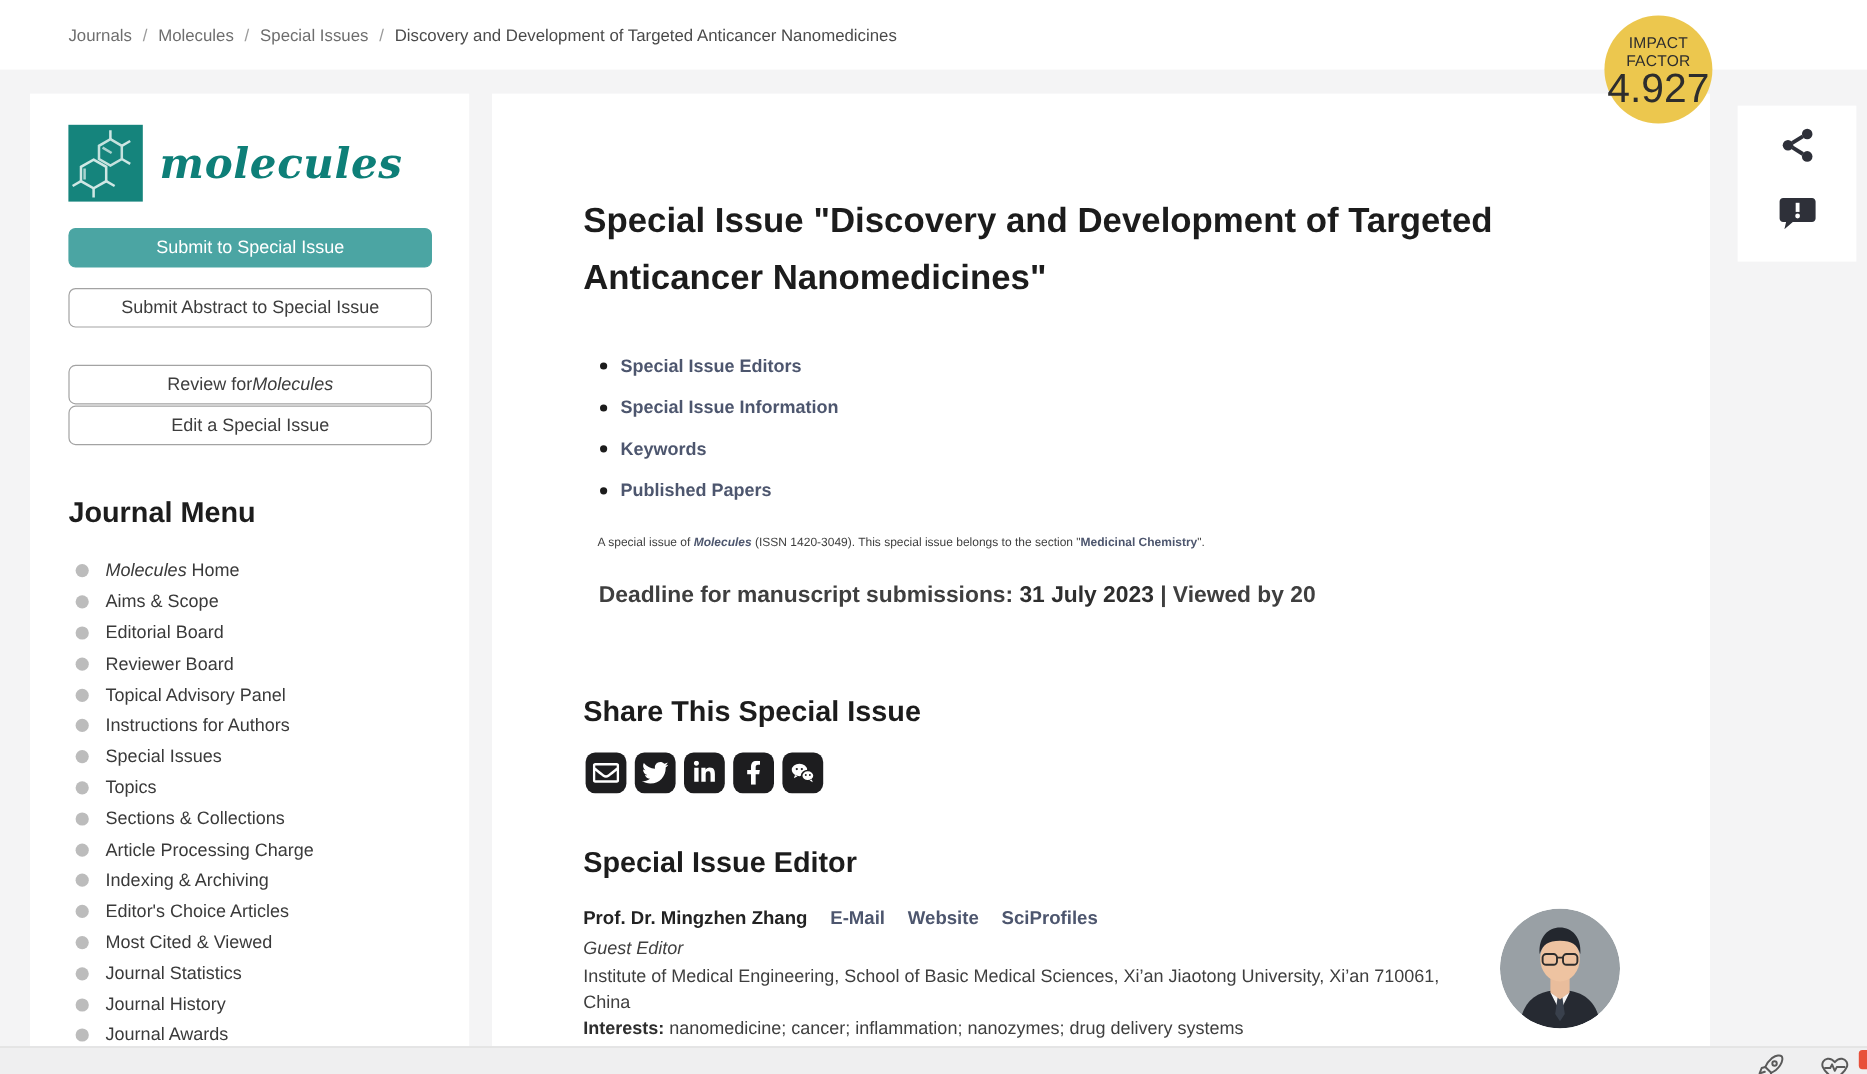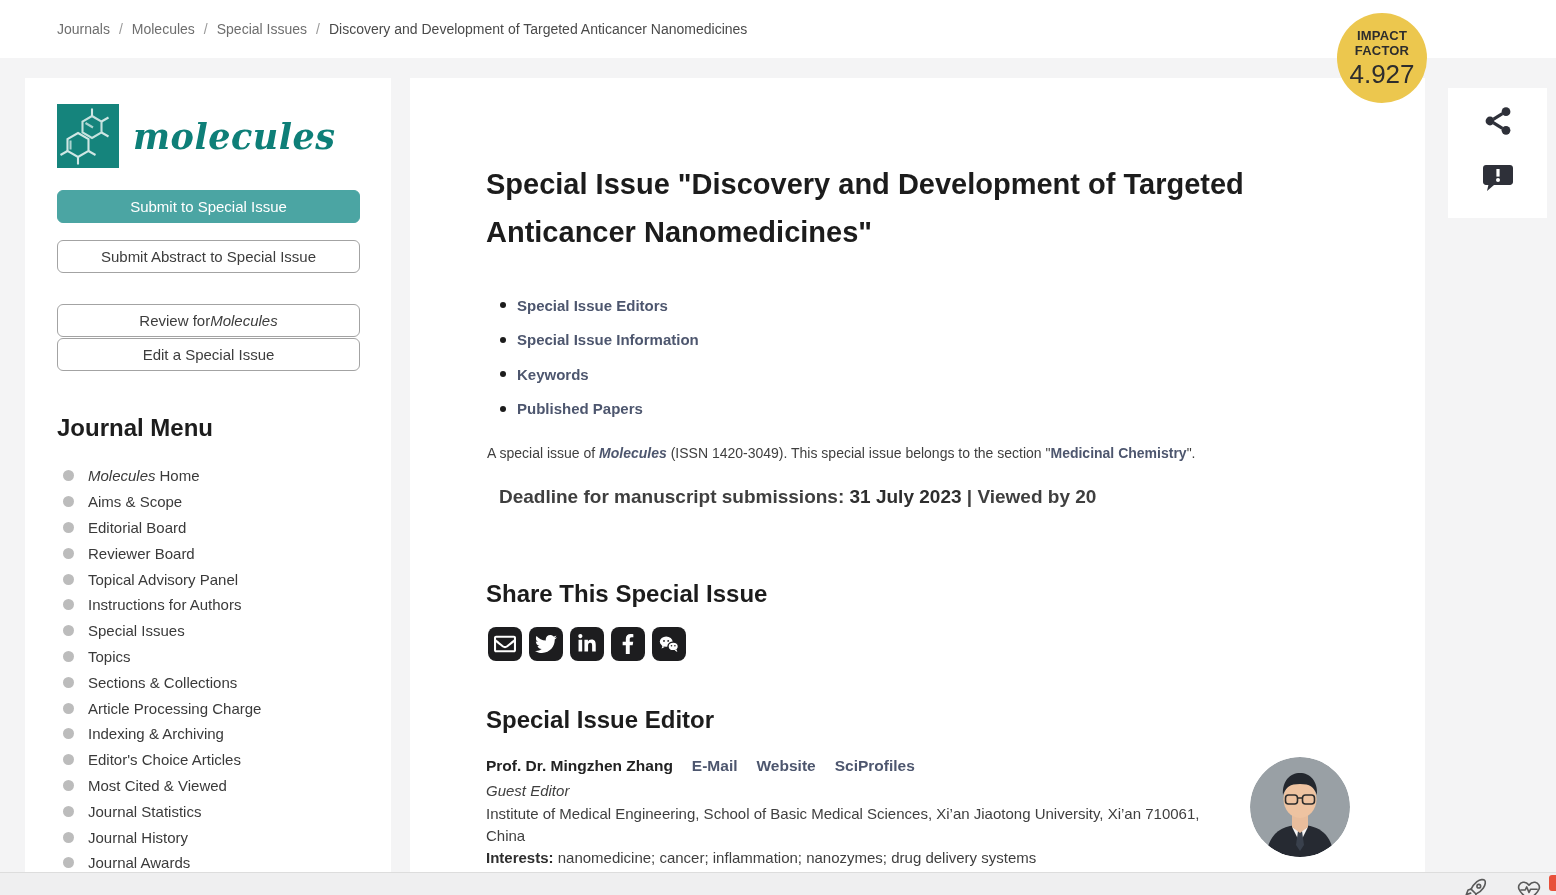--- a/index.html
+++ b/index.html
@@ -17,7 +17,7 @@
   
   .badge { position:absolute; border-radius:50%; display:flex; flex-direction:column; align-items:center; justify-content:center; text-align:center; z-index:5; }
   .badge-if { left:1337px; top:13px; width:90px; height:90px; background:#ecc74e; color:#2d2d2d; }
-  .badge-if .w { font-size:13px; font-weight:700; line-height:15px; letter-spacing:.2px; }
+  .badge-if .w { font-size:13px; font-weight:400; line-height:15px; letter-spacing:.2px; }
   .badge-if .v { font-size:26px; line-height:30px; margin-top:1px; }
   .badge-pm { left:1432px; top:12px; width:92px; height:92px; background:#4f5b79; color:#ffffff; }
   .badge-pm .l { font-size:14px; line-height:17px; }

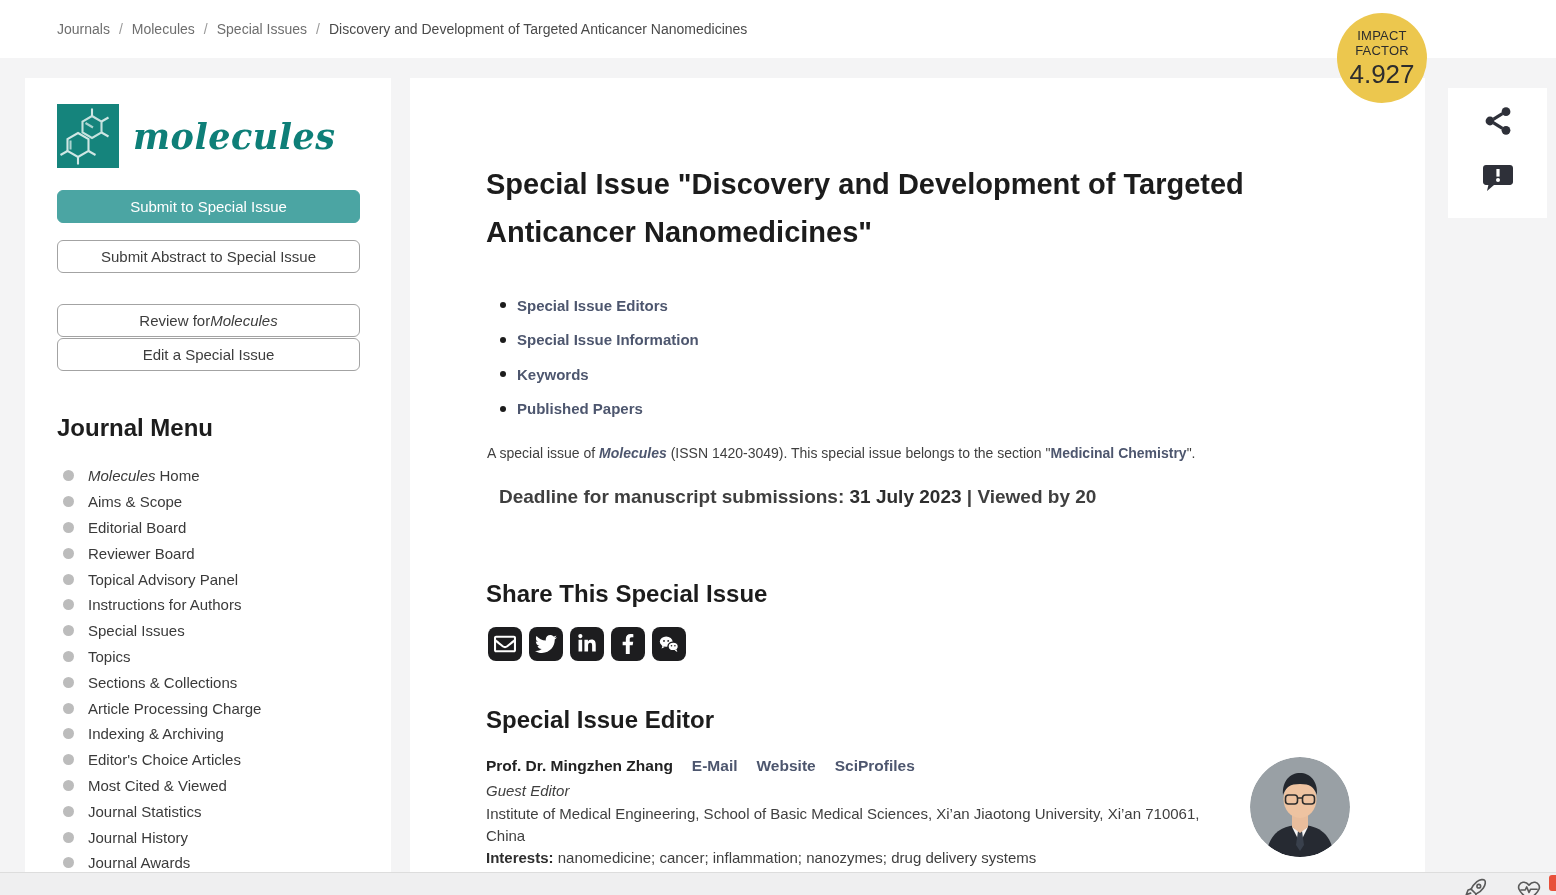--- a/index.html
+++ b/index.html
@@ -18,7 +18,7 @@
   .badge { position:absolute; border-radius:50%; display:flex; flex-direction:column; align-items:center; justify-content:center; text-align:center; z-index:5; }
   .badge-if { left:1337px; top:13px; width:90px; height:90px; background:#ecc74e; color:#2d2d2d; }
   .badge-if .w { font-size:13px; font-weight:400; line-height:15px; letter-spacing:.2px; }
-  .badge-if .v { font-size:26px; line-height:30px; margin-top:1px; }
+  .badge-if .v { font-size:34px; line-height:30px; margin-top:1px; }
   .badge-pm { left:1432px; top:12px; width:92px; height:92px; background:#4f5b79; color:#ffffff; }
   .badge-pm .l { font-size:14px; line-height:17px; }
   .badge-pm .v { font-size:21px; font-weight:700; line-height:25px; }

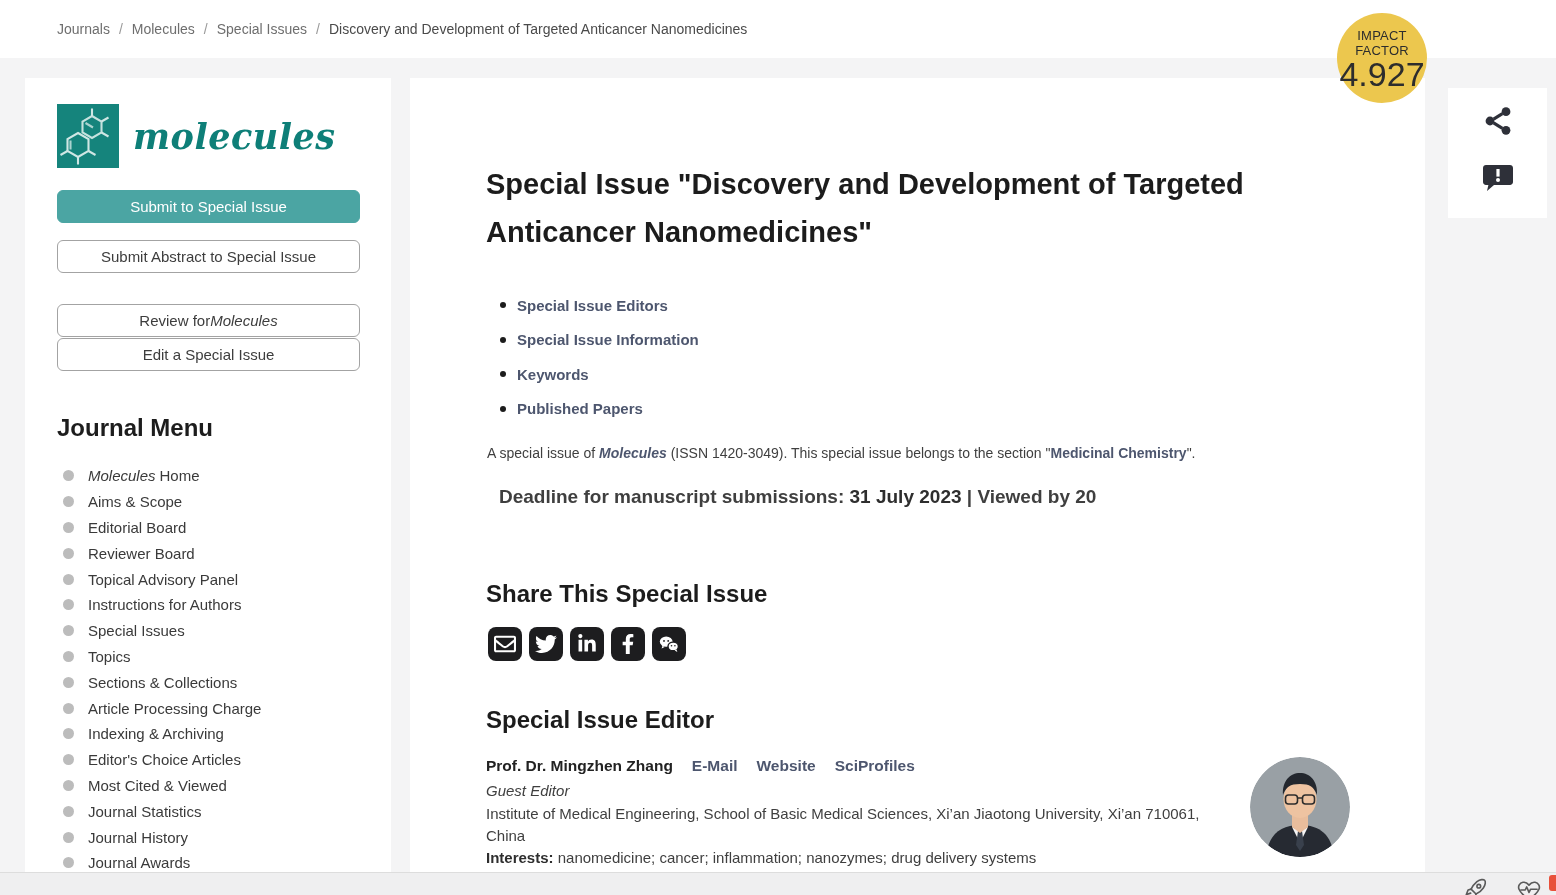--- a/index.html
+++ b/index.html
@@ -57,7 +57,7 @@
   .toc .bdot { width:6px; height:6px; border-radius:50%; background:#1c1c1c; margin-right:11px; flex:0 0 auto; }
   .toc a { font-size:15px; font-weight:700; color:#4d566e; text-decoration:none; }
 
-  .intro { position:absolute; left:77px; top:364px; width:830px; font-size:14px; color:#3f3f3f; line-height:22px; }
+  .intro { position:absolute; left:88px; top:364px; width:830px; font-size:10px; color:#3f3f3f; line-height:22px; }
   .intro a { color:#4d566e; text-decoration:none; cursor:pointer; }
   .intro .jlink { font-weight:700; font-style:italic; }
   .intro .slink { font-weight:700; }

